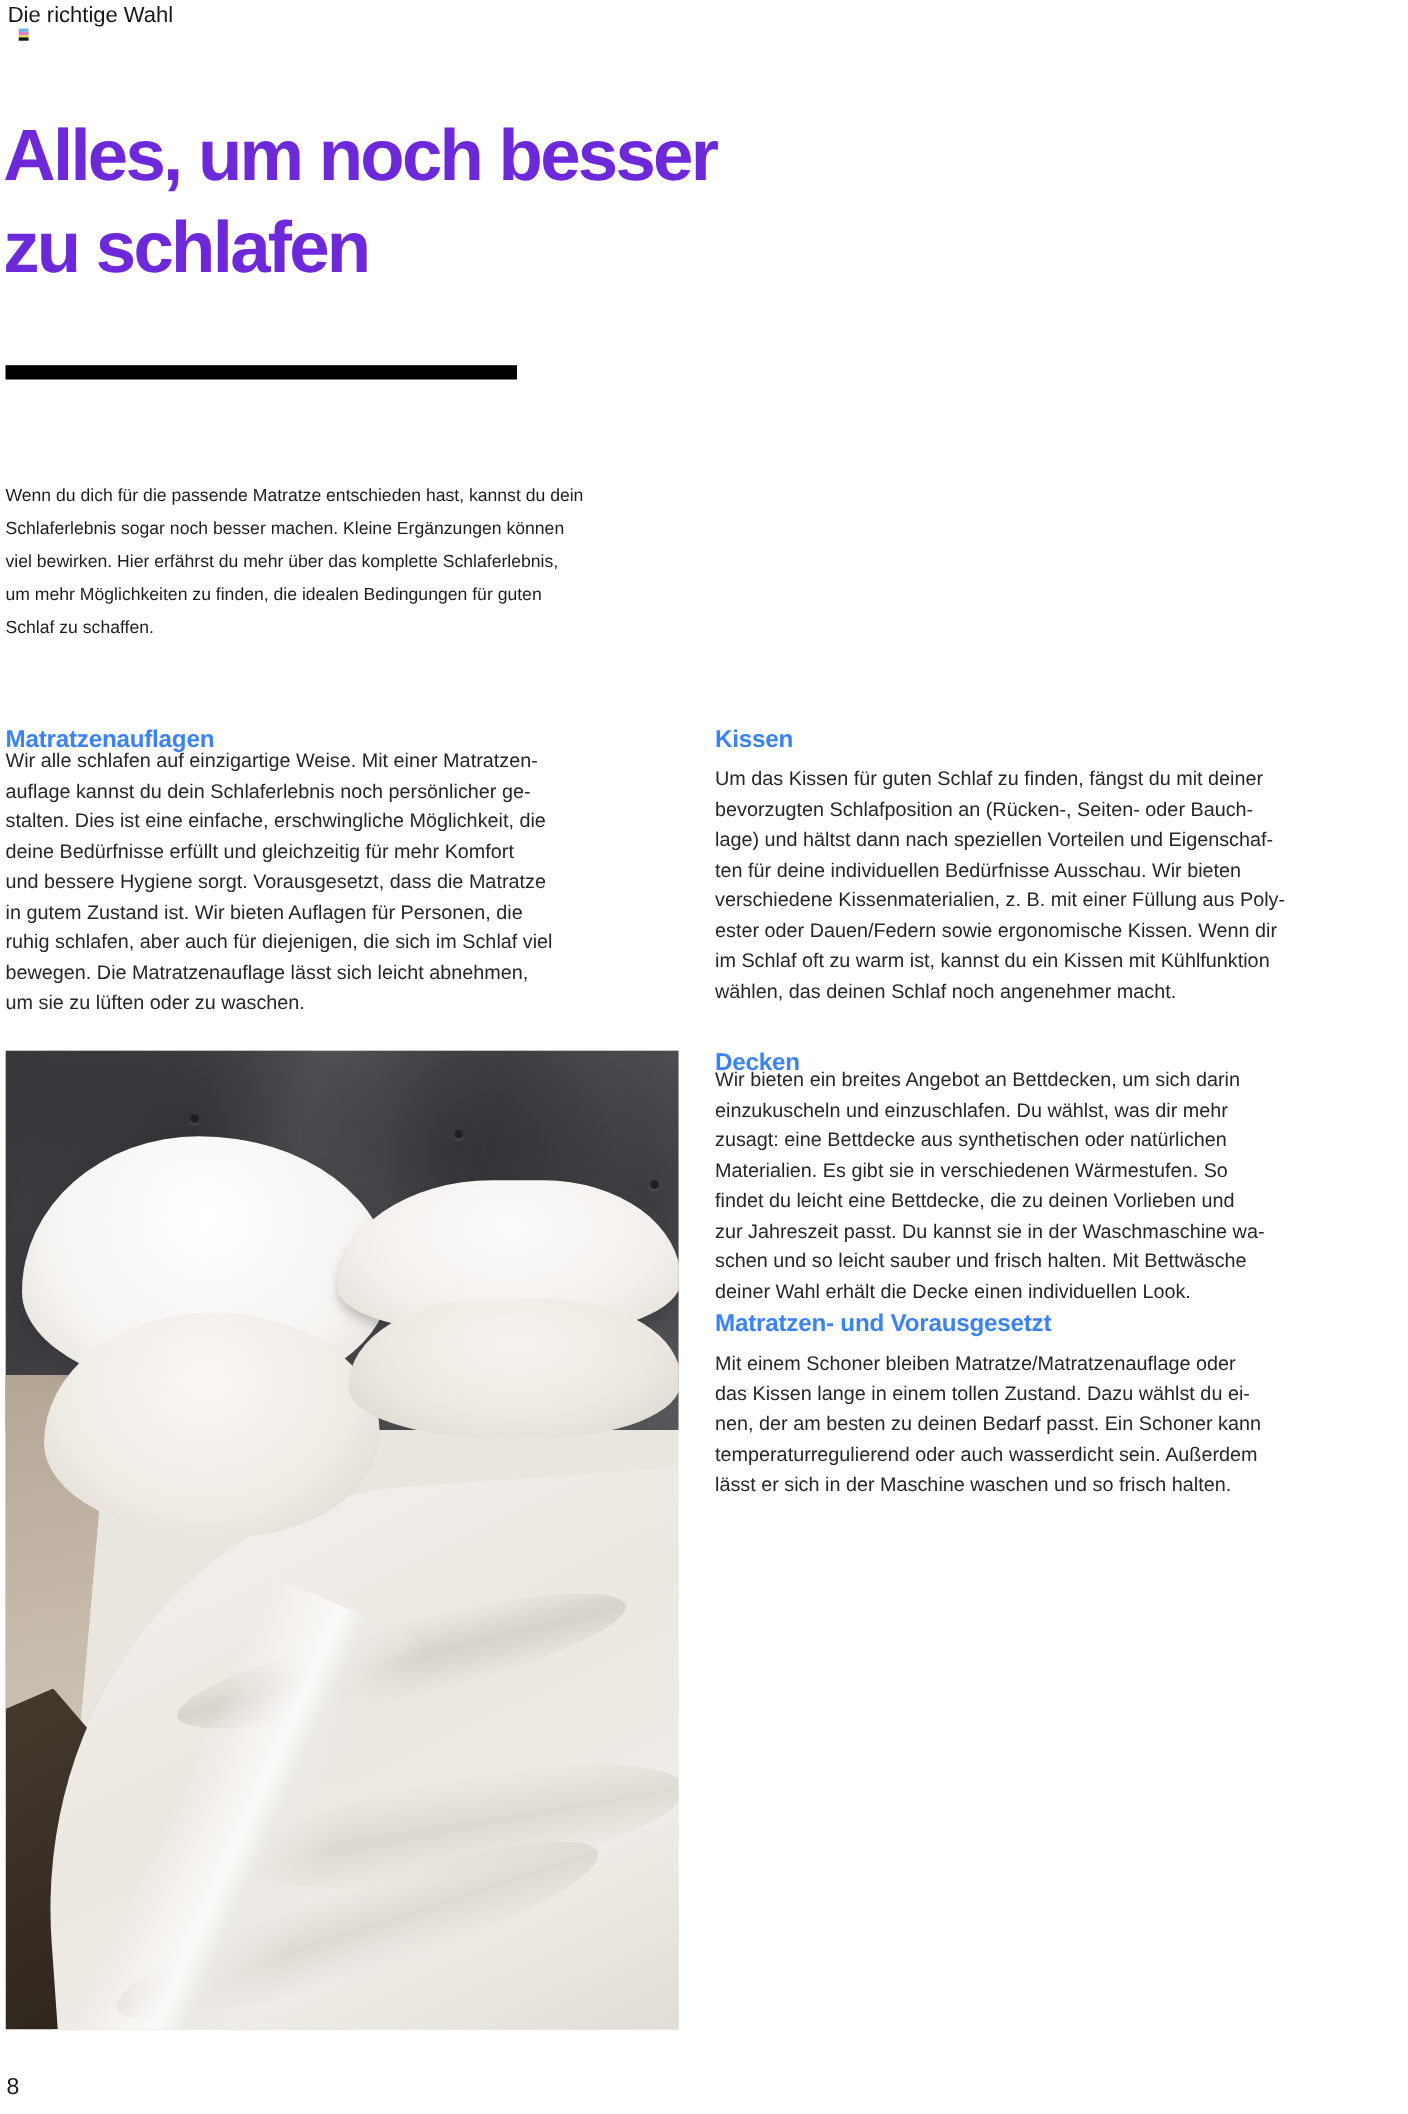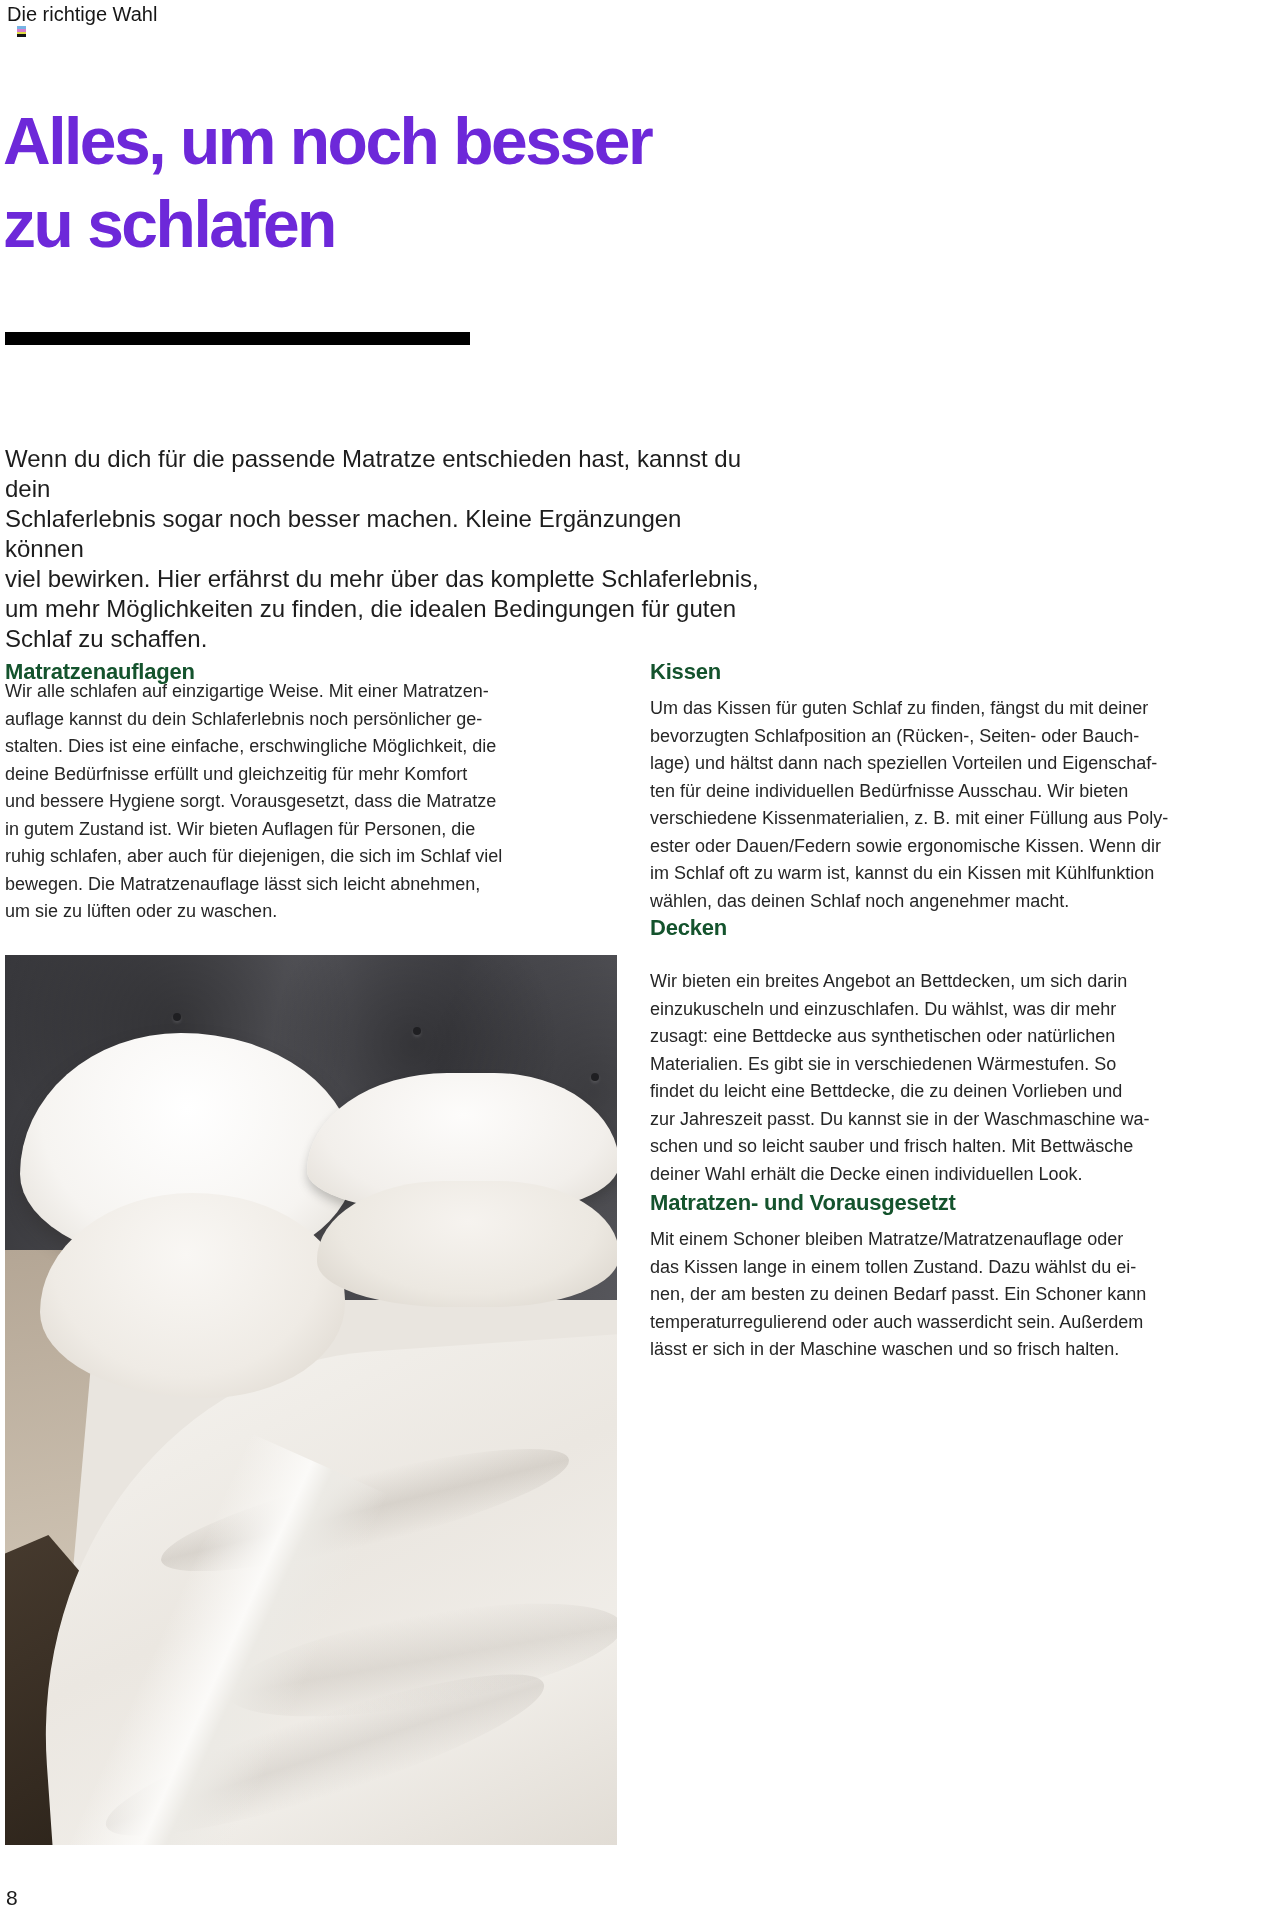--- a/index.html
+++ b/index.html
@@ -24,7 +24,7 @@
   }
   .title-rule{left:5px;top:332px;width:465px;height:13px;background:#000000;}
 
-  .intro{left:5px;top:420px;width:760px;font-size:24px;line-height:30px;color:#1d1d1d;}
+  .intro{left:5px;top:420px;width:760px;font-size:16px;line-height:30px;color:#1d1d1d;}
 
   .sec-head{font-size:22px;font-weight:bold;color:#14532d;letter-spacing:-0.2px;}
   .sec-body{font-size:18px;line-height:27.5px;color:#262626;}

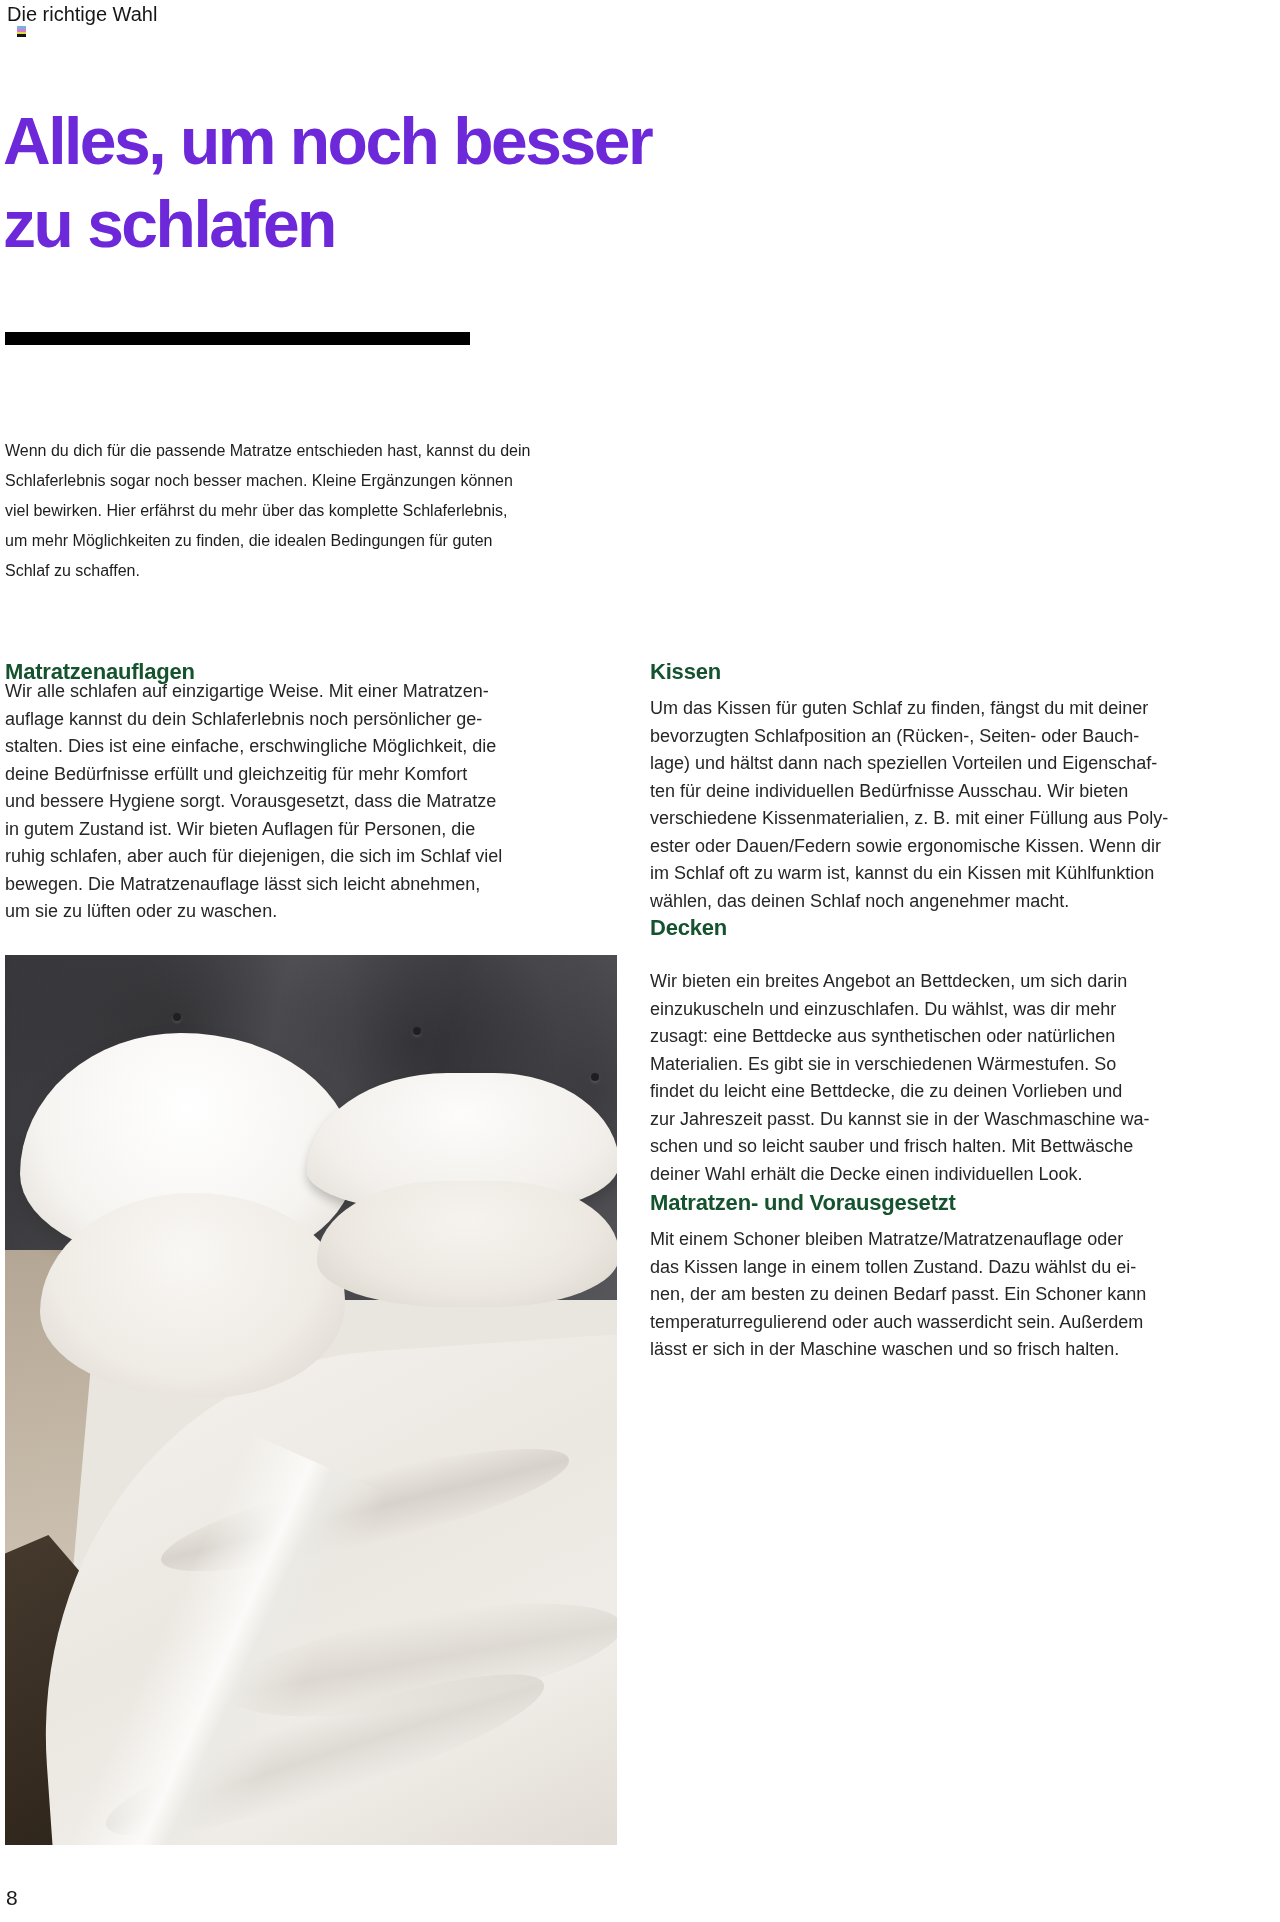--- a/index.html
+++ b/index.html
@@ -26,7 +26,7 @@
 
   .intro{left:5px;top:420px;width:760px;font-size:16px;line-height:30px;color:#1d1d1d;}
 
-  .sec-head{font-size:22px;font-weight:bold;color:#14532d;letter-spacing:-0.2px;}
+  .sec-head{font-size:22px;font-weight:bold;color:#3b82f6;letter-spacing:-0.2px;}
   .sec-body{font-size:18px;line-height:27.5px;color:#262626;}
 
   .h-matratzen{left:5px;top:641px;}

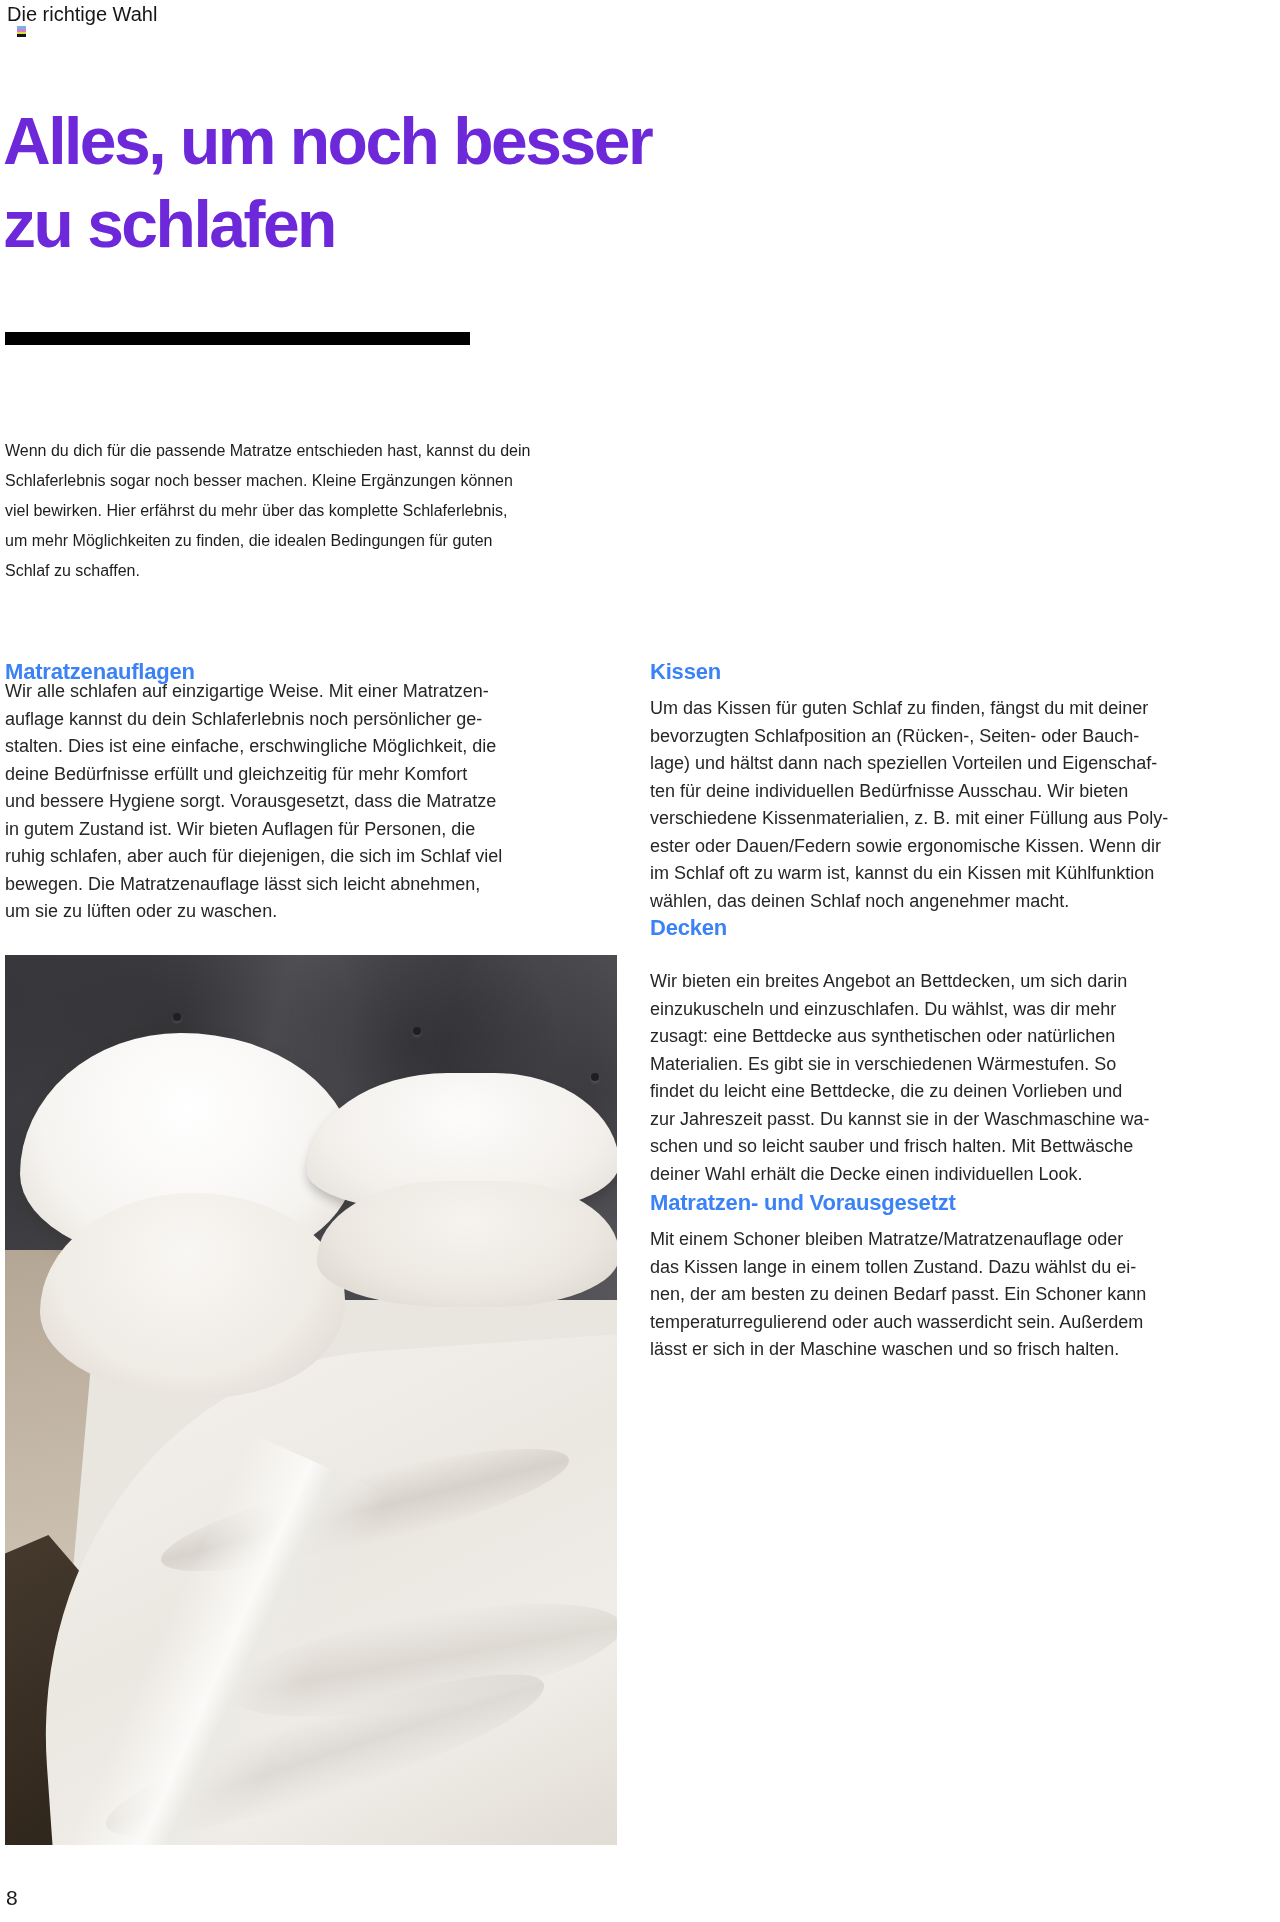--- a/index.html
+++ b/index.html
@@ -35,7 +35,7 @@
   .col-r{left:650px;width:630px;}
   .h-kissen{top:641px;}
   .b-kissen{top:677px;}
-  .h-decken{top:876px;margin-top:39px;}
+  .h-decken{top:914px;margin-top:39px;}
   .b-decken{top:950px;}
   .h-schoner{top:1172px;}
   .b-schoner{top:1208px;}

